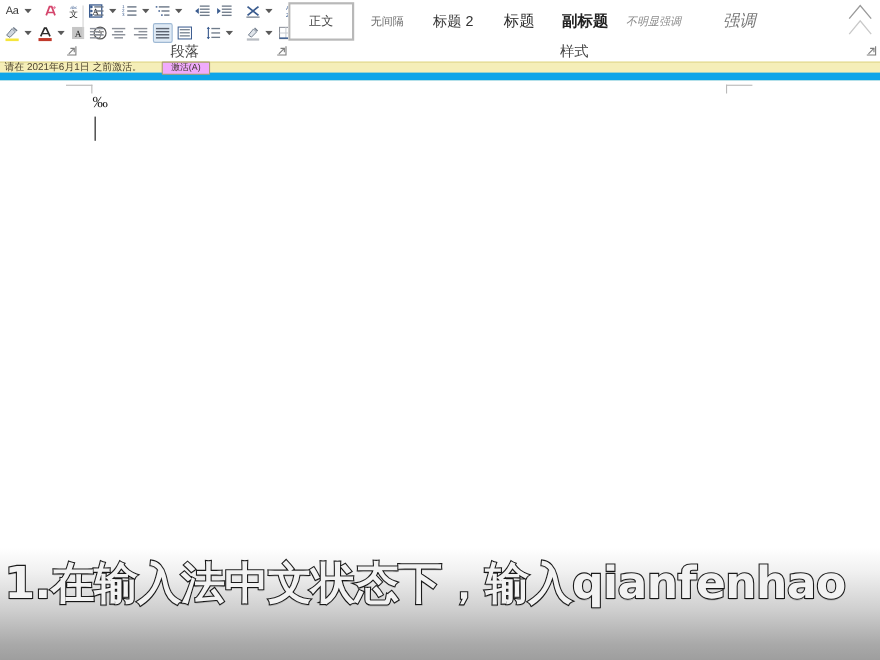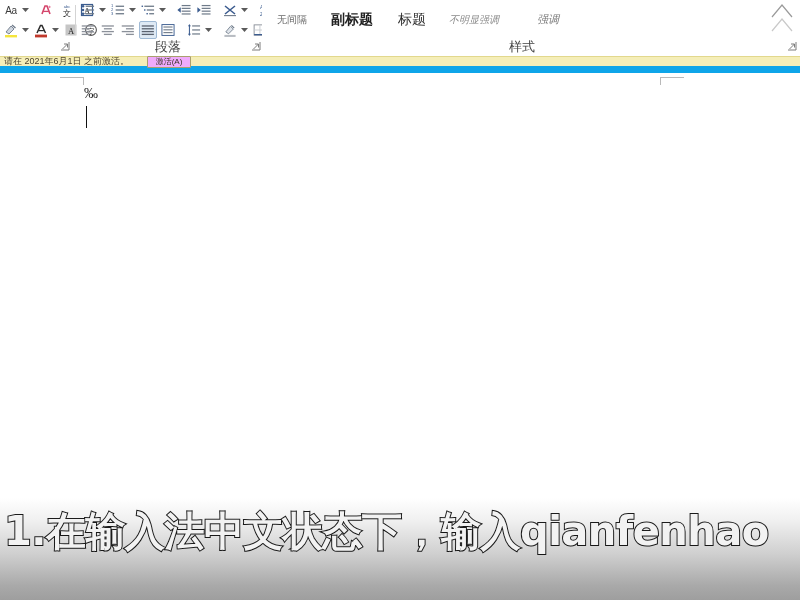--- a/index.html
+++ b/index.html
@@ -400,6 +400,9 @@
 
     <div class="styles-grp">
       <div class="gallery">
+        <div class="style-item active">
+          <span class="s-zhengwen">正文</span>
+        </div>
         <div class="style-item">
           <span class="s-wujiange">无间隔</span>
         </div>

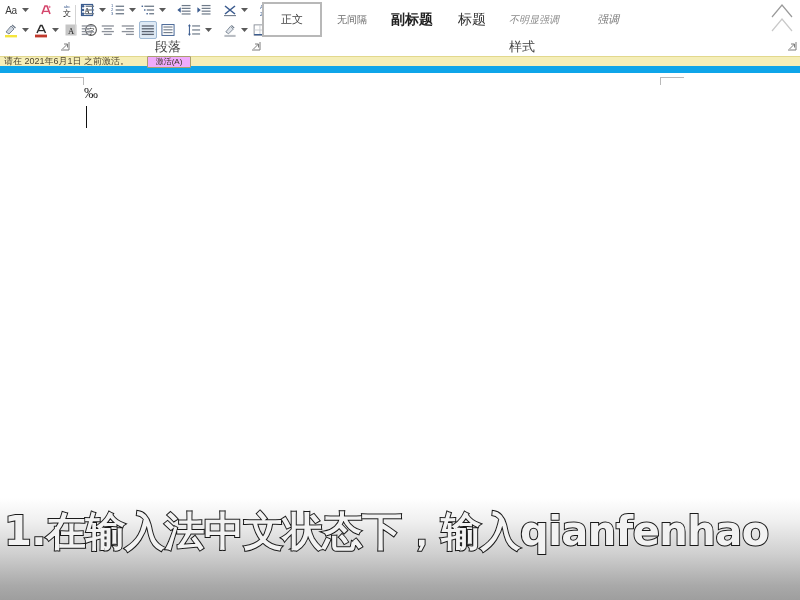--- a/index.html
+++ b/index.html
@@ -407,6 +407,9 @@
           <span class="s-wujiange">无间隔</span>
         </div>
         <div class="style-item">
+          <span class="s-bt2">标题 2</span>
+        </div>
+        <div class="style-item">
           <span class="s-fbt">副标题</span>
         </div>
         <div class="style-item">

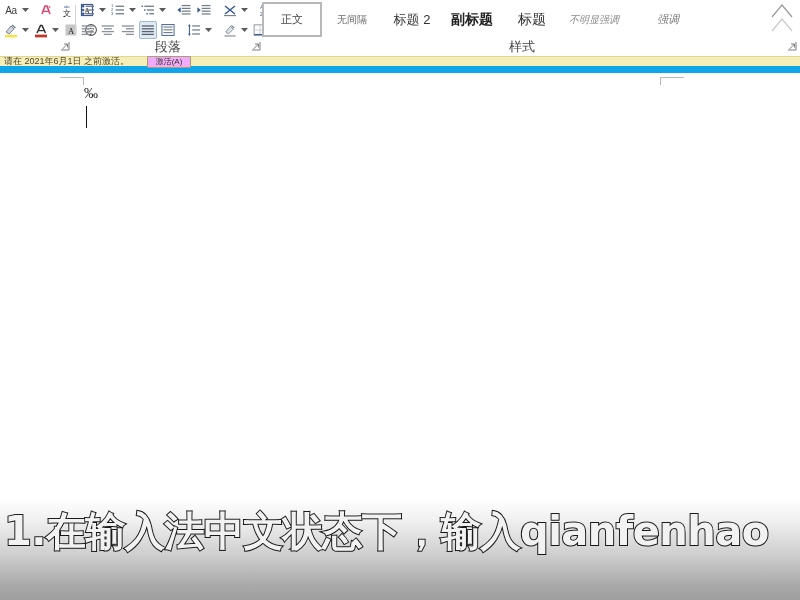--- a/index.html
+++ b/index.html
@@ -410,10 +410,10 @@
           <span class="s-bt2">标题 2</span>
         </div>
         <div class="style-item">
+          <span class="s-bt">标题</span>
+        </div>
+        <div class="style-item">
           <span class="s-fbt">副标题</span>
-        </div>
-        <div class="style-item">
-          <span class="s-bt">标题</span>
         </div>
         <div class="style-item">
           <span class="s-bmxqd">不明显强调</span>

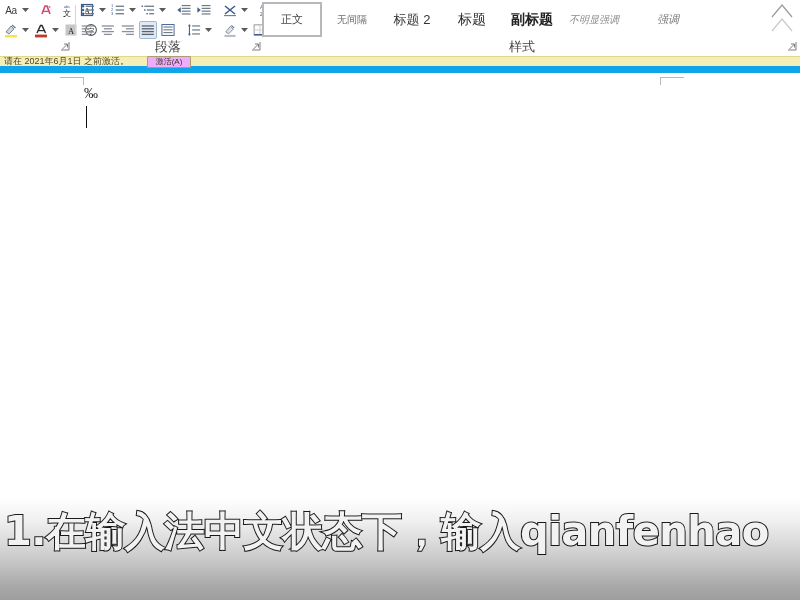--- a/index.html
+++ b/index.html
@@ -61,7 +61,7 @@
   .s-bt{font-size:14px;color:#2a2a2a;}
   .s-fbt{font-size:14px;color:#222;font-weight:bold;}
   .s-bmxqd{font-size:10px;color:#8a8a8a;font-style:italic;}
-  .s-qd{font-size:11px;color:#777;font-style:italic;margin-left:24px;}
+  .s-qd{font-size:15px;color:#777;font-style:italic;margin-left:24px;}
 
   .gal-scroll{
     position:absolute;right:8px;top:0;width:22px;height:40px;

